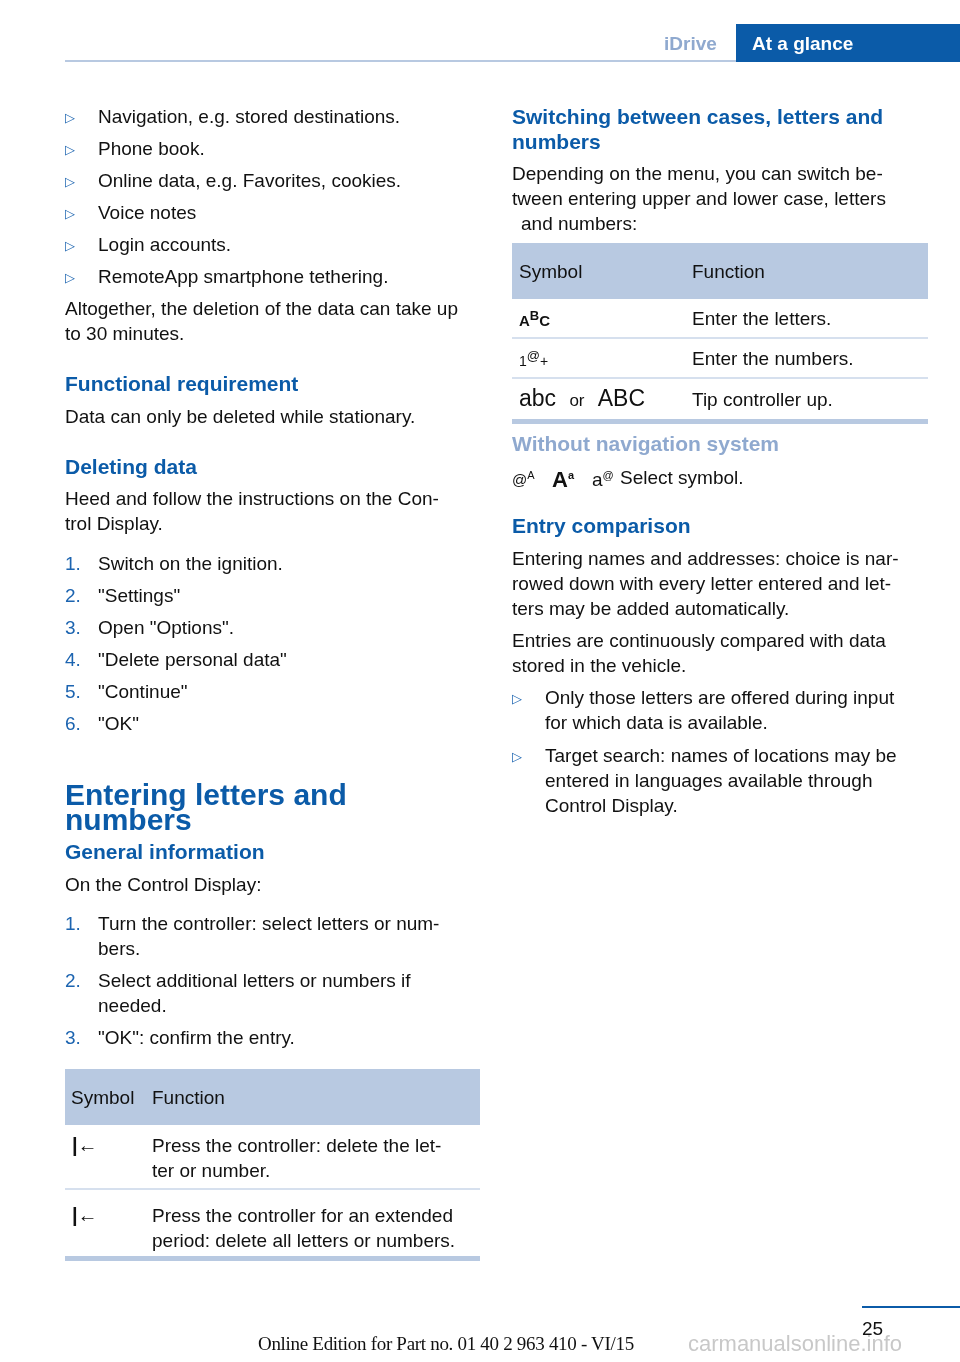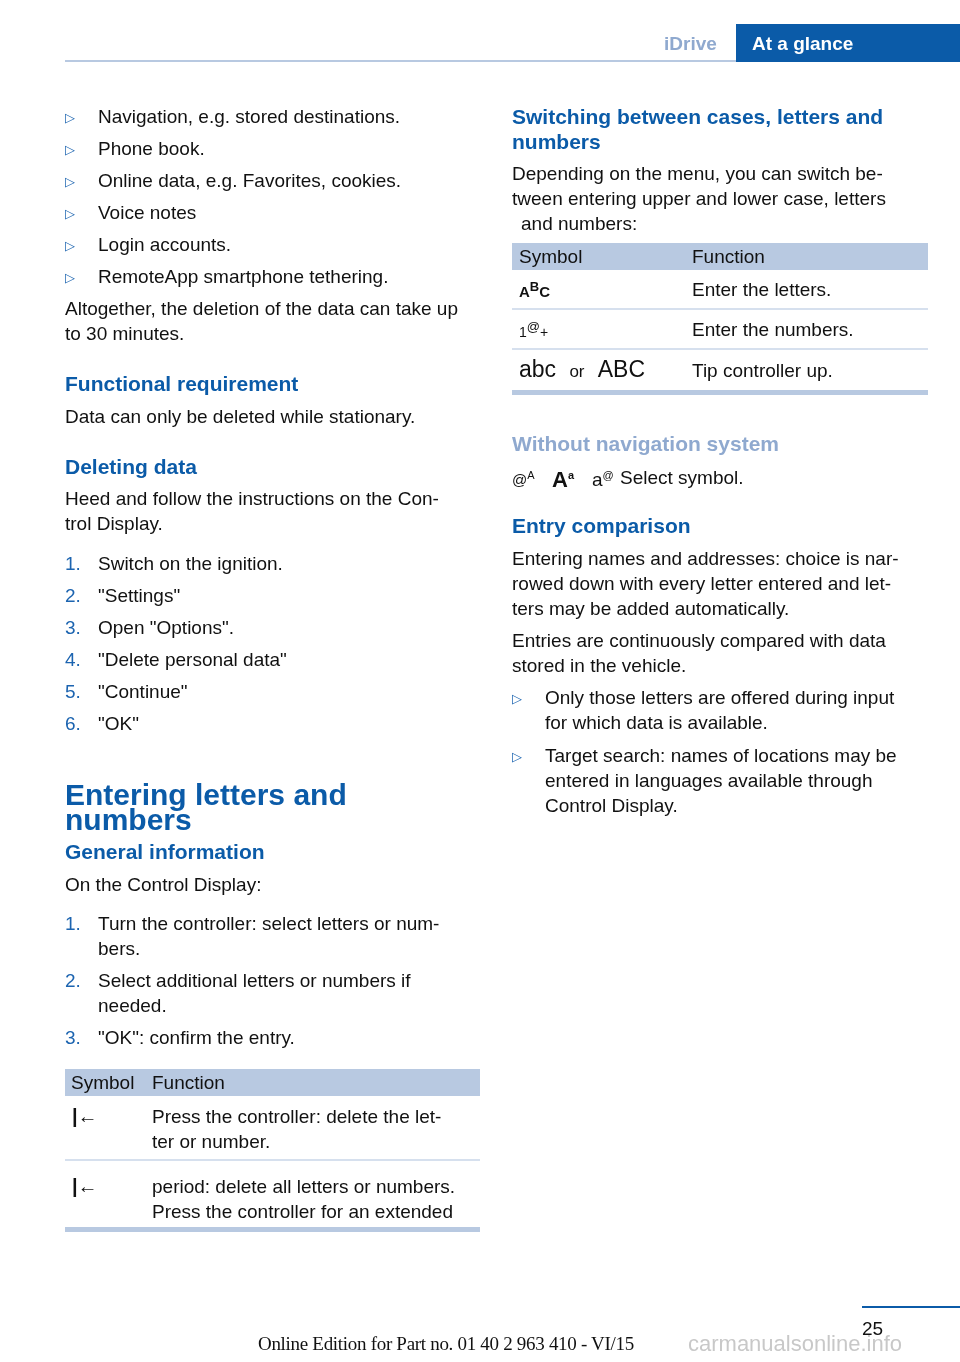--- a/index.html
+++ b/index.html
@@ -24,7 +24,7 @@
   .h2light { color: #8fa9cf; font-weight: bold; font-size: 21px; }
 
   .table { position: absolute; }
-  .thead { background: #b8c9e1; height: 27px; display: flex; align-items: center; }
+  .thead { background: #b8c9e1; height: 56px; display: flex; align-items: center; }
   .trow { display: flex; border-bottom: 2px solid #d6e0ee; }
   .tfoot { height: 5px; background: #b8c9e1; }
 

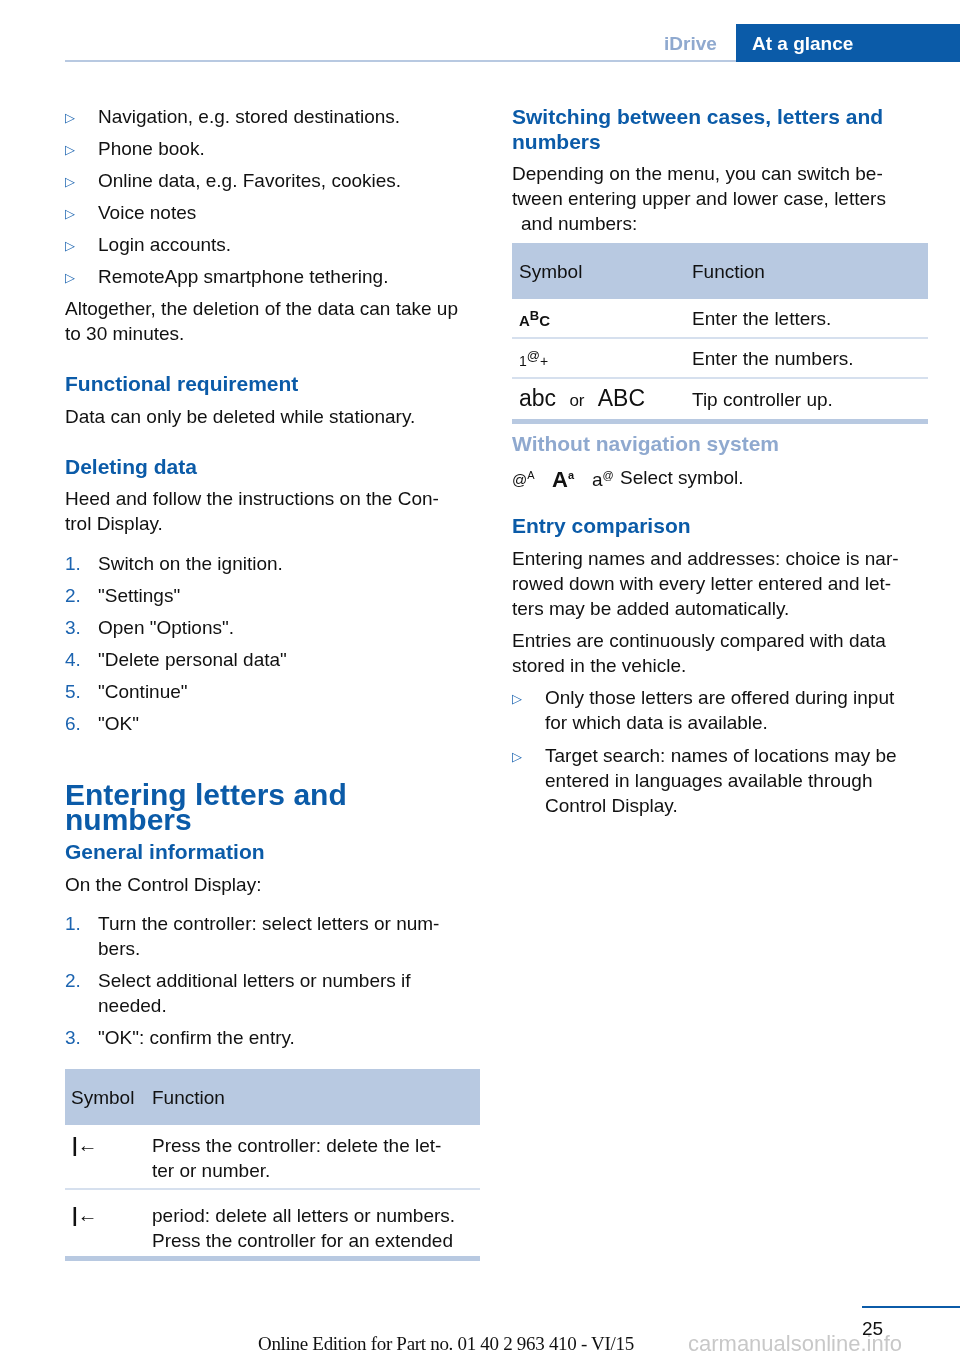--- a/index.html
+++ b/index.html
@@ -142,8 +142,8 @@
     <div class="trow" style="height:66px; padding-top:13px; border-bottom:none;">
       <span style="width:87px; padding-left:7px; font-weight:bold; font-size:20px;">|←</span>
       <div>
+          <div>Press the controller for an extended</div>
           <div>period: delete all letters or numbers.</div>
-          <div>Press the controller for an extended</div>
         </div>
     </div>
     <div class="tfoot"></div>

